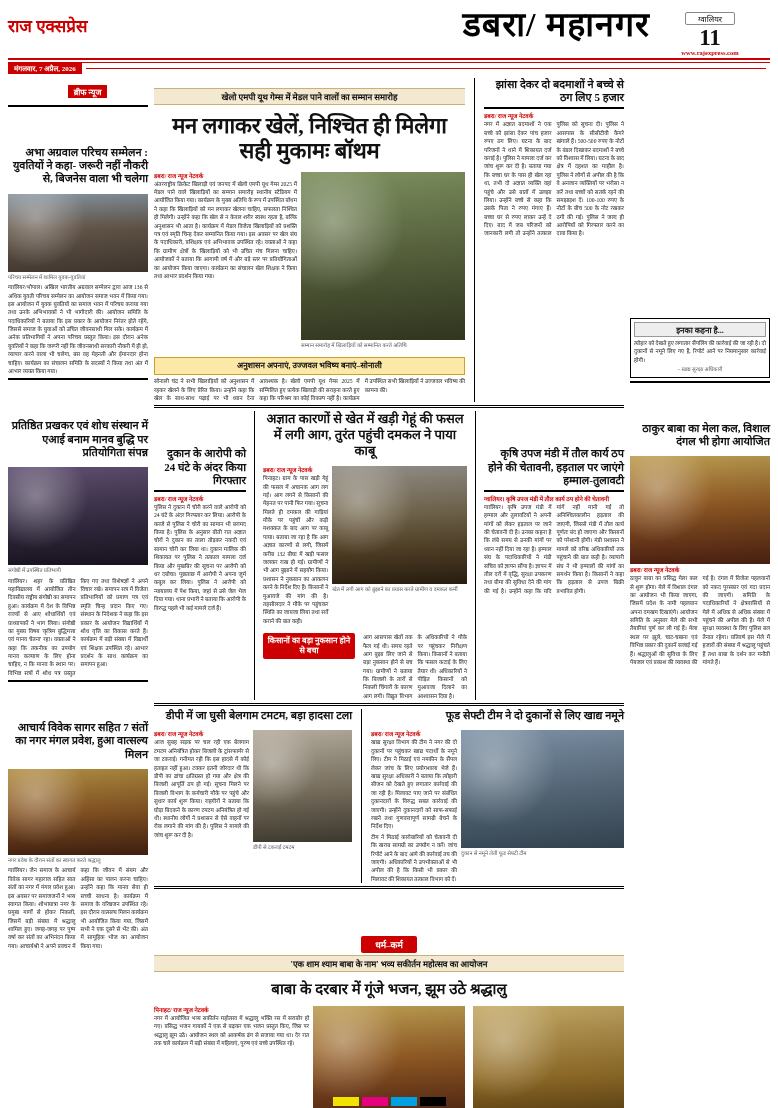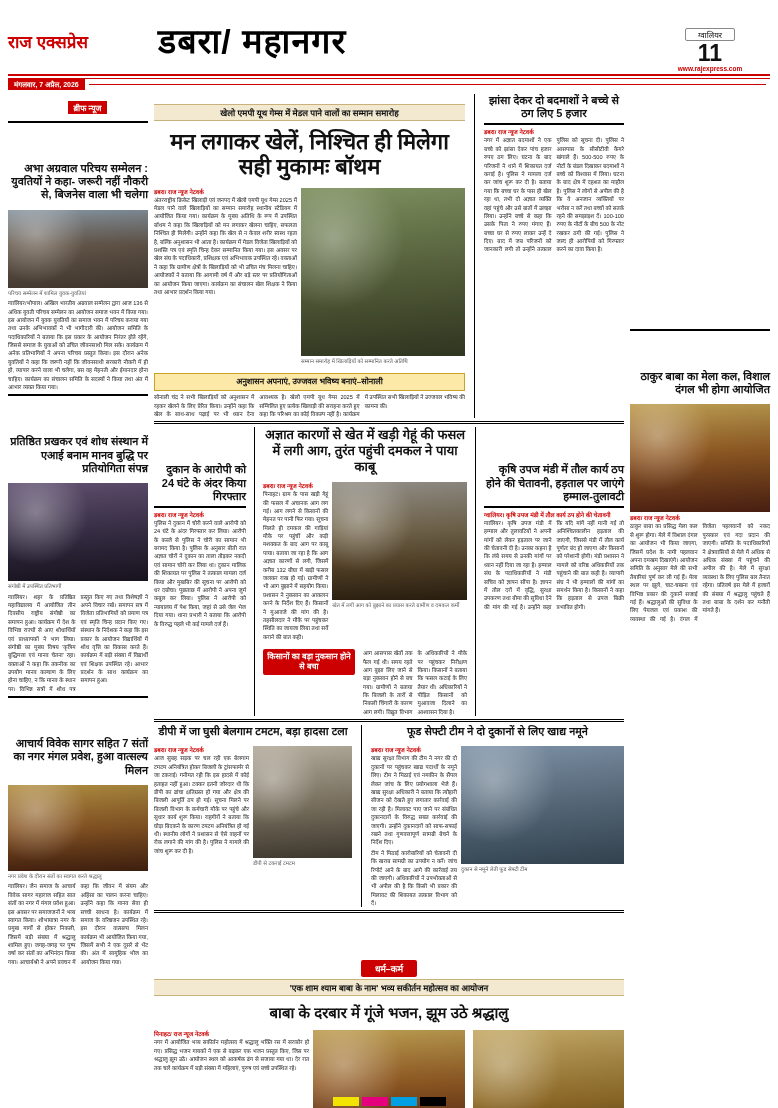--- a/index.html
+++ b/index.html
@@ -11,7 +11,7 @@
     color: #111;
     overflow: hidden;
   }
-  .page { width:778px; height:1108px; position:relative; padding: 24px 8px 0 8px; }
+  .page { width:778px; height:1108px; position:relative; padding: 8px 8px 0 8px; font-family: Liberation Serif, serif; }
 
   
   .masthead { display:flex; align-items:flex-start; justify-content:space-between; border-bottom:2px solid #c00; padding-bottom:2px; }

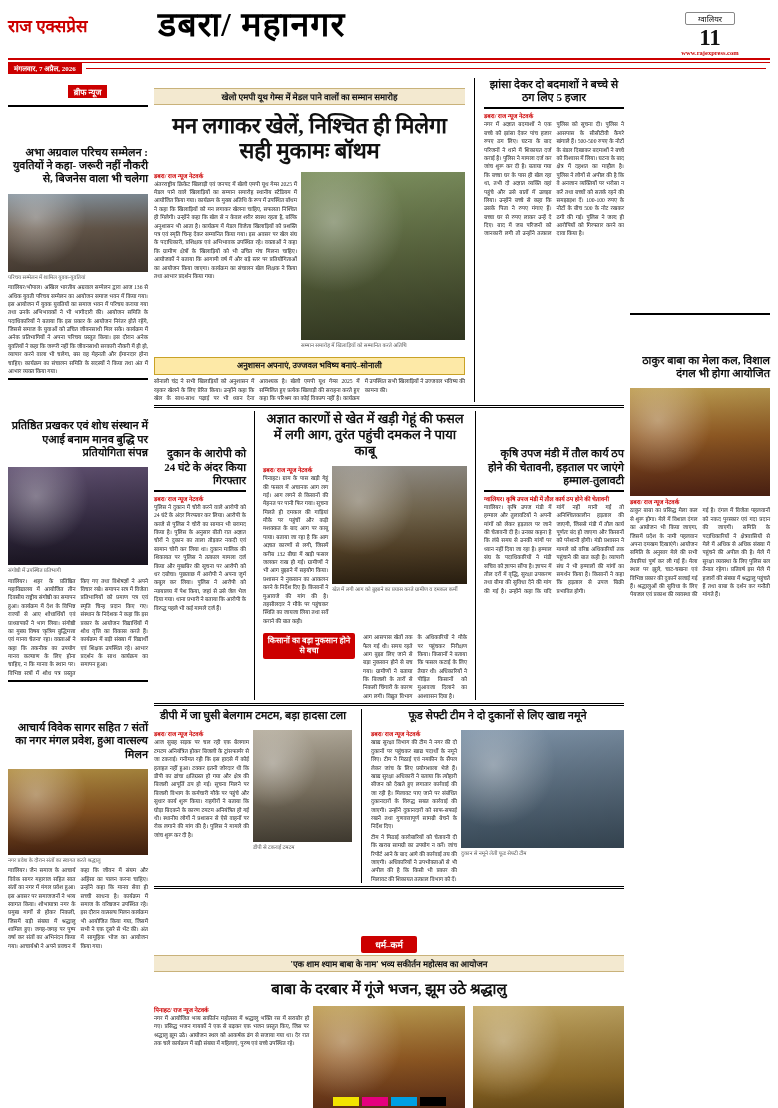--- a/index.html
+++ b/index.html
@@ -17,7 +17,7 @@
   .masthead { display:flex; align-items:flex-start; justify-content:space-between; border-bottom:2px solid #c00; padding-bottom:2px; }
   .mh-left { width:150px; padding-top:6px; }
   .mh-logo { font-size:17px; font-weight:bold; color:#c00; letter-spacing:0px; }
-  .mh-center { flex:1; text-align:left; }
+  .mh-center { flex:1; text-align:right; }
   .mh-title { font-size:34px; font-weight:bold; letter-spacing:1px; line-height:1; color:#000; }
   .mh-right { width:120px; text-align:center; }
   .mh-city { font-size:8px; border:1px solid #888; display:inline-block; padding:0 12px; border-radius:2px; }

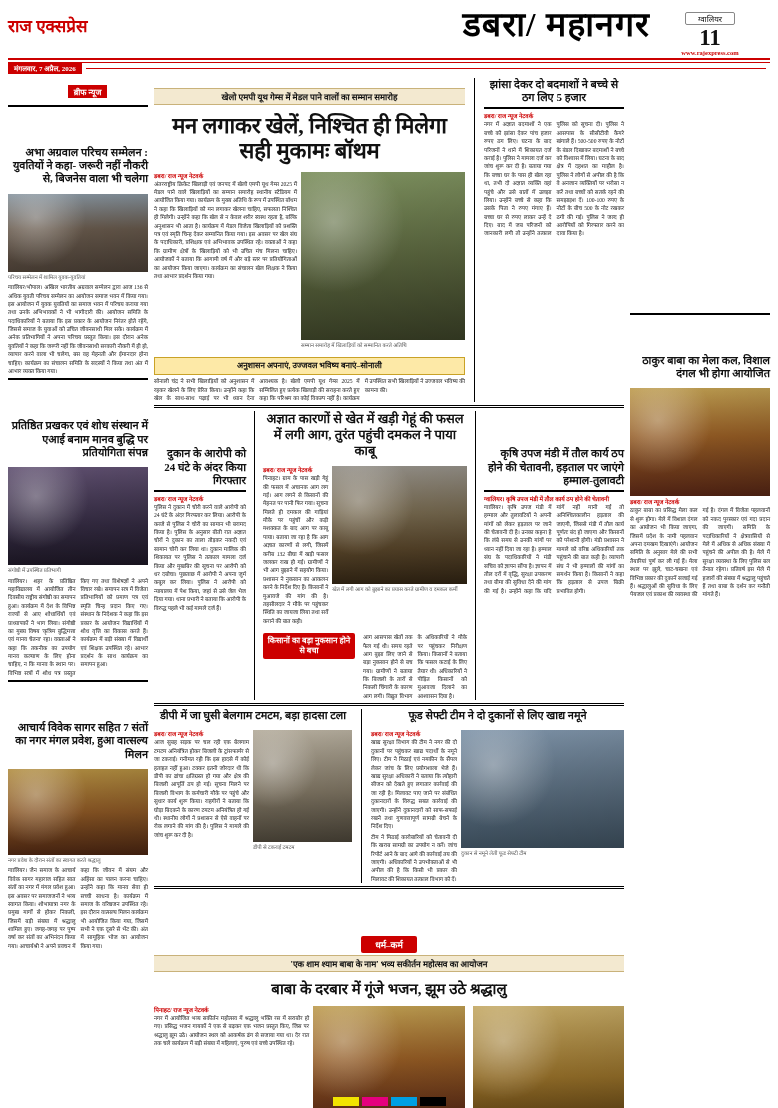--- a/index.html
+++ b/index.html
@@ -40,7 +40,7 @@
   .hl-xl { font-size:22px; font-weight:bold; line-height:1.15; text-align:center; letter-spacing:-0.2px; }
   .hl-lg { font-size:15px; font-weight:bold; line-height:1.2; text-align:center; }
   .hl-md { font-size:13px; font-weight:bold; line-height:1.2; text-align:center; }
-  .hl-sm { font-size:11px; font-weight:bold; line-height:1.2; text-align:center; }
+  .hl-sm { font-size:11px; font-weight:bold; line-height:1.2; text-align:right; }
   .hl-xs { font-size:11px; font-weight:bold; line-height:1.2; text-align:right;margin-top:36px; }
   .byline-red { font-size:6px; color:#c00; font-weight:bold; }
   .body { font-size:5.6px; line-height:1.5; text-align:justify; color:#222; }

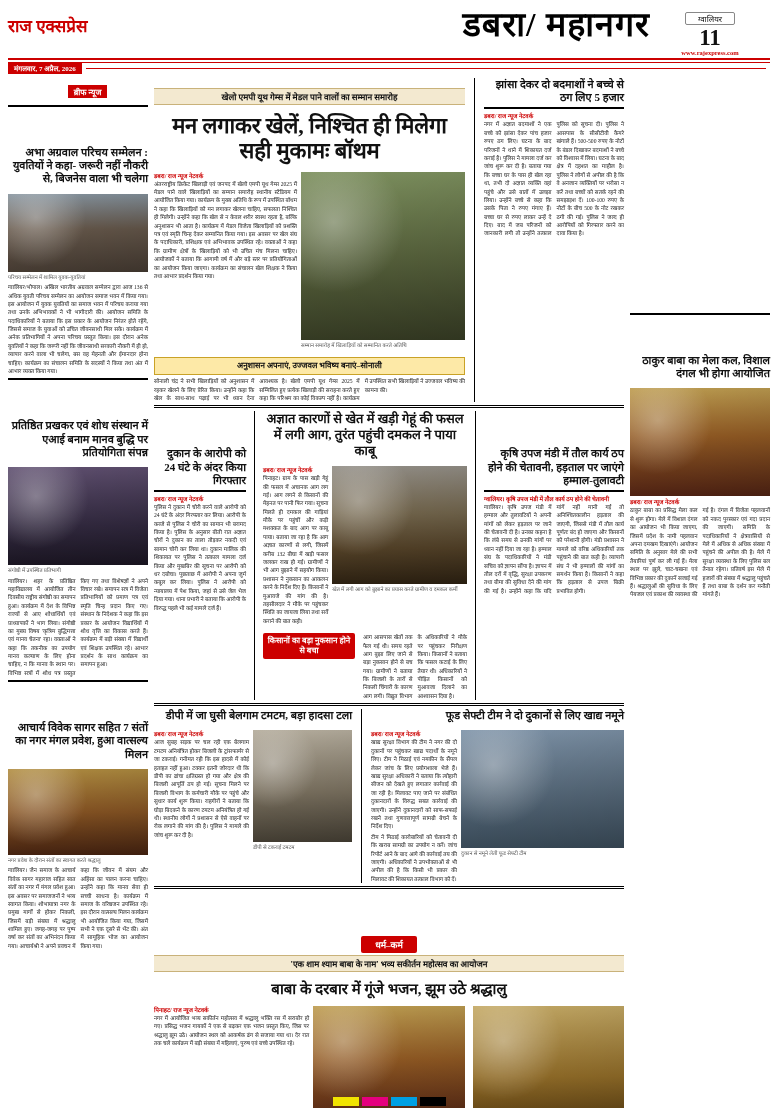--- a/index.html
+++ b/index.html
@@ -277,6 +277,11 @@
     <div class="col c5">
       <div style="height:232px"></div>
 
+      <div class="box mt3">
+        <div class="reg-head">इनका कहना है...</div>
+        <div class="body mt2">त्योहार को देखते हुए लगातार सैंपलिंग की कार्रवाई की जा रही है। दो दुकानों से नमूने लिए गए हैं, रिपोर्ट आने पर नियमानुसार कार्रवाई होगी।</div>
+        <div class="cap center mt2">– खाद्य सुरक्षा अधिकारी</div>
+      </div>
 
       <div class="blackbar mt4"></div>
       <div class="hl-xs">ठाकुर बाबा का मेला कल, विशाल दंगल भी होगा आयोजित</div>

